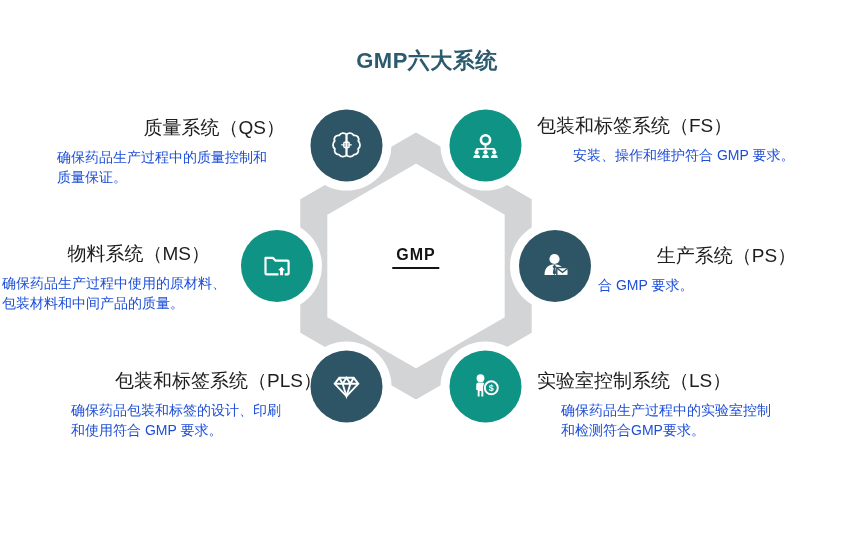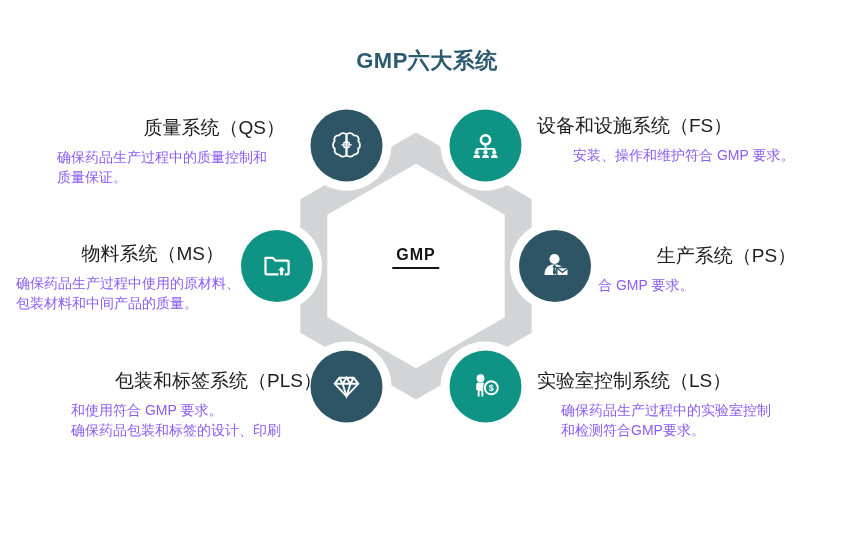--- a/index.html
+++ b/index.html
@@ -138,7 +138,7 @@
   </div>
 
   <div class="block" id="block-fs">
-    <h2>设备和设施系统（FS）</h2>
+    <h2>包装和标签系统（FS）</h2>
     <div class="desc">
       <div class="desc-line">安装、操作和维护符合 GMP 要求。</div>
     </div>

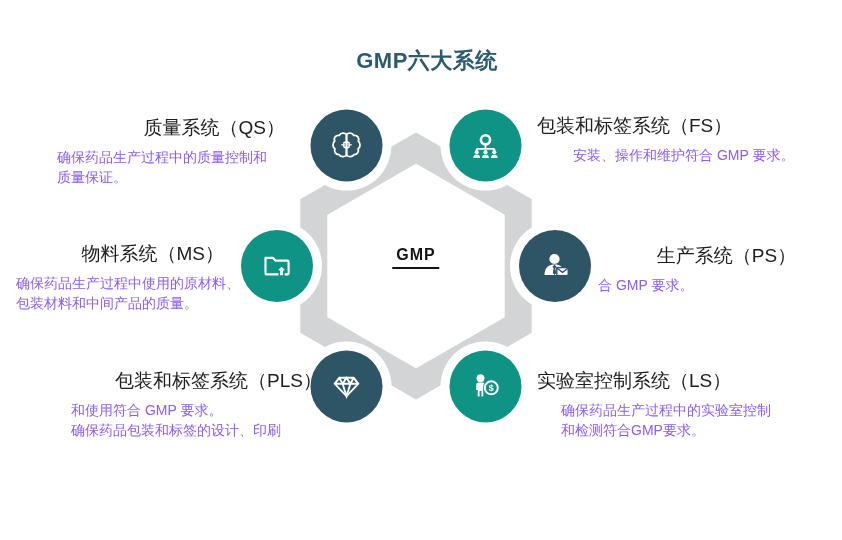--- a/index.html
+++ b/index.html
@@ -14,7 +14,7 @@
   .diagram-svg { position:absolute; left:0; top:0; }
   .block { position:absolute; }
   .block h2 { margin:0; font-size:19px; font-weight:normal; color:#1D1D1D; line-height:24px; white-space:nowrap; }
-  .block .desc { margin-top:7px; font-size:14px; color:#8b5cf6; line-height:20px; }
+  .block .desc { margin-top:7px; font-size:14px; color:#1d4ed8; line-height:20px; }
   .desc-line { white-space:nowrap; }
   .align-r h2 { text-align:right; }
   #block-qs  { left:57px;  top:116px; width:228px; }

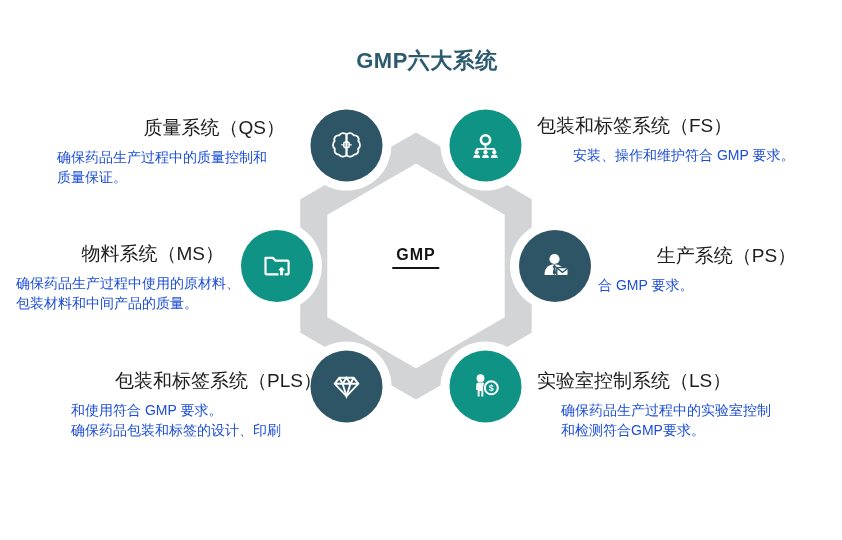--- a/index.html
+++ b/index.html
@@ -20,7 +20,7 @@
   #block-qs  { left:57px;  top:116px; width:228px; }
   #block-fs  { left:537px; top:114px; width:280px; }
   #block-fs .desc { padding-left:36px; }
-  #block-ms  { left:16px;   top:242px; width:234px; }
+  #block-ms  { left:2px;   top:242px; width:234px; }
   #block-ms h2 { padding-right:26px; }
   #block-ps  { left:598px; top:244px; width:240px; }
   #block-ps h2 { padding-left:17px;text-align:center; }

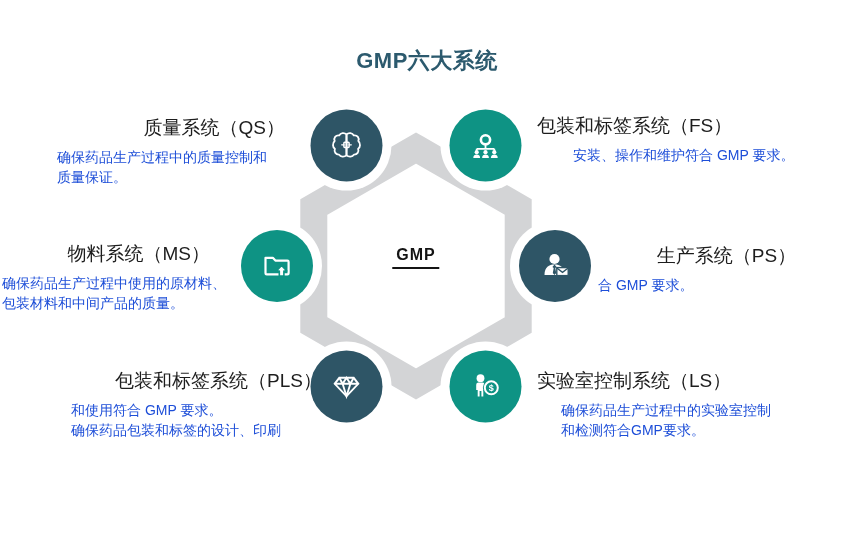--- a/index.html
+++ b/index.html
@@ -162,8 +162,8 @@
   <div class="block align-r" id="block-pls">
     <h2>包装和标签系统（PLS）</h2>
     <div class="desc">
+      <div class="desc-line">确保药品包装和标签的设计、印刷</div>
       <div class="desc-line">和使用符合 GMP 要求。</div>
-      <div class="desc-line">确保药品包装和标签的设计、印刷</div>
     </div>
   </div>
 

